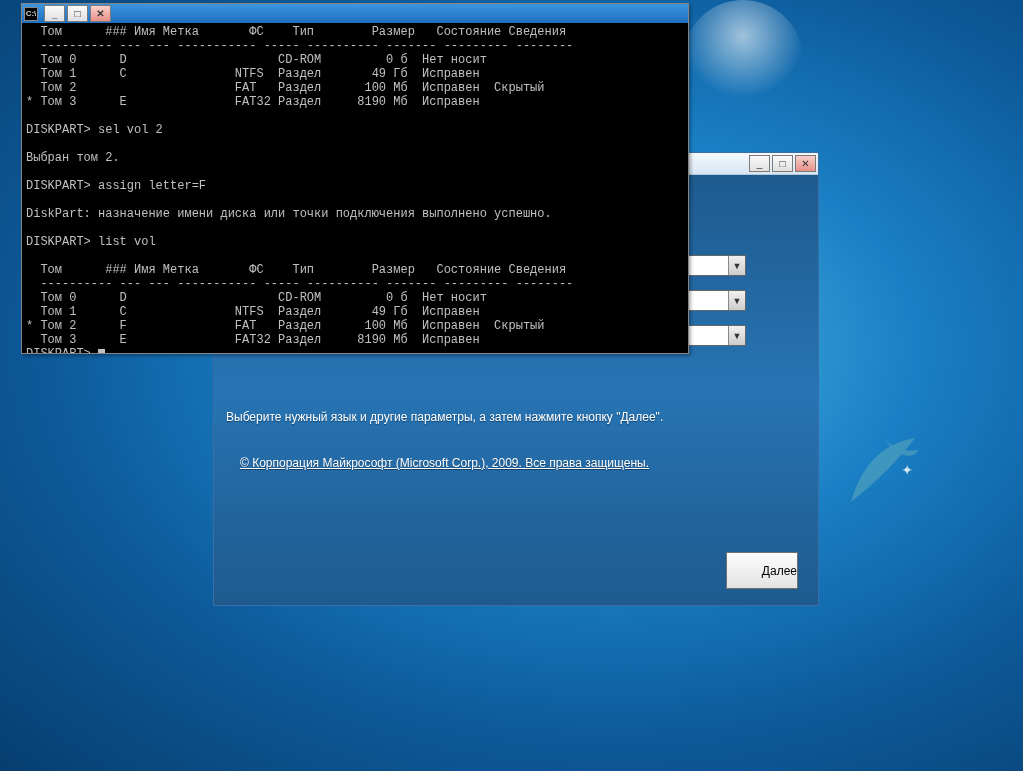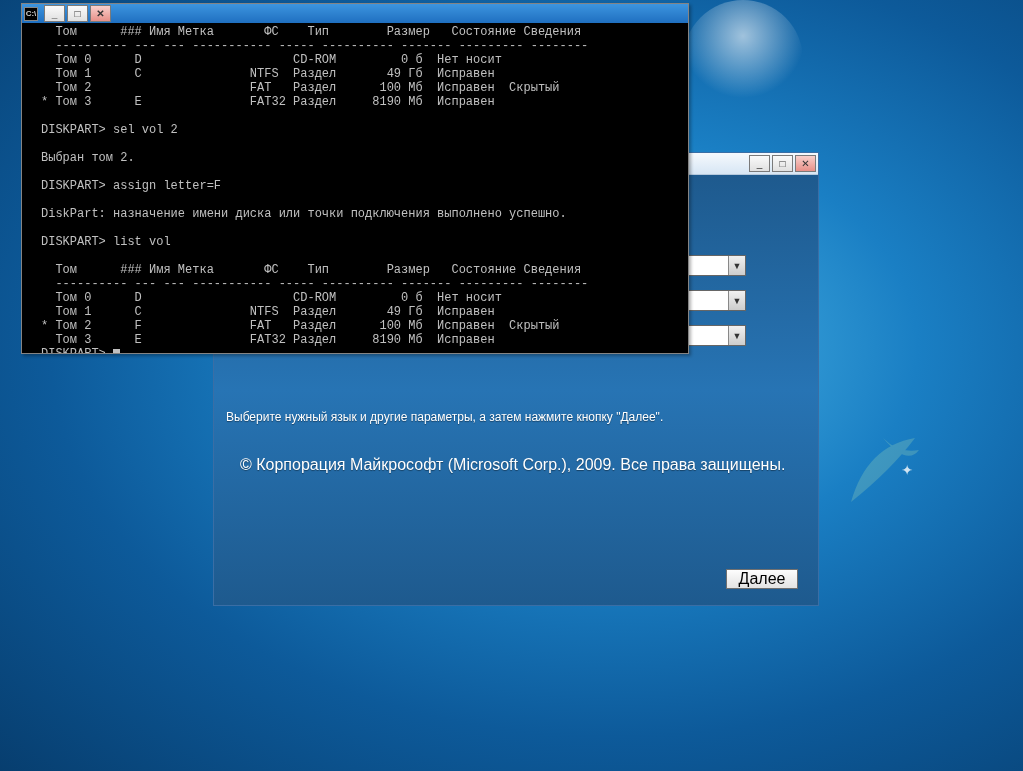--- a/index.html
+++ b/index.html
@@ -80,7 +80,7 @@
   color:#c0c0c0;
   font-family: "Lucida Console", "Courier New", monospace;
   font-size: 12px; line-height: 14px;
-  padding: 2px 19px;
+  padding: 2px 4px;
   overflow: hidden;
   white-space: pre;
 }

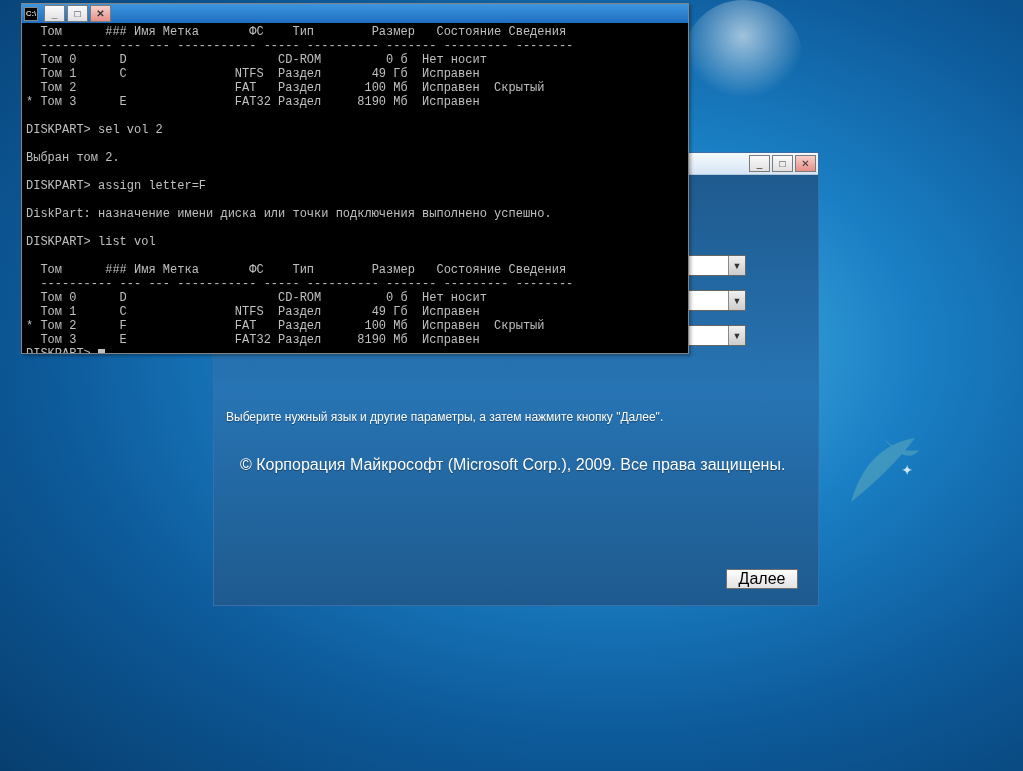--- a/index.html
+++ b/index.html
@@ -50,7 +50,7 @@
 .select-arrow { width:17px; height:100%; border-left:1px solid #888;
   background: linear-gradient(#f0f0f0,#cdcdcd); display:flex; align-items:center; justify-content:center; color:#333; font-size:9px; }
 .instruction { margin-top: 50px; text-shadow:0 1px 1px rgba(0,0,0,.4); }
-.copyright { margin-top: 32px; font-size:16px; text-shadow:0 1px 1px rgba(0,0,0,.4); padding-left: 14px; }
+.copyright { margin-top: 32px; font-size:12px; text-shadow:0 1px 1px rgba(0,0,0,.4); padding-left: 14px; text-decoration: underline; }
 .next-btn { position:absolute; right: 20px; bottom: 16px; width: 72px; height: 20px;
   background: linear-gradient(#fdfdfd,#e3e3e3); border:1px solid #707070; font-size:16px;
   color:#000; cursor:pointer; }

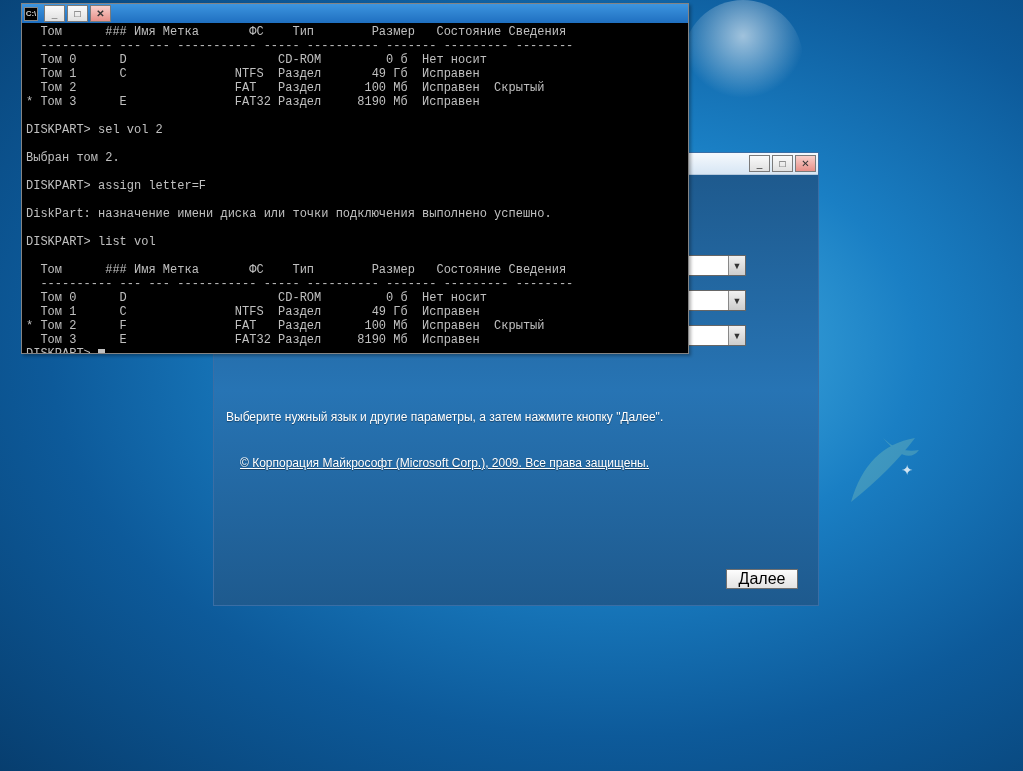--- a/index.html
+++ b/index.html
@@ -51,9 +51,9 @@
   background: linear-gradient(#f0f0f0,#cdcdcd); display:flex; align-items:center; justify-content:center; color:#333; font-size:9px; }
 .instruction { margin-top: 50px; text-shadow:0 1px 1px rgba(0,0,0,.4); }
 .copyright { margin-top: 32px; font-size:12px; text-shadow:0 1px 1px rgba(0,0,0,.4); padding-left: 14px; text-decoration: underline; }
-.next-btn { position:absolute; right: 20px; bottom: 16px; width: 72px; height: 20px;
-  background: linear-gradient(#fdfdfd,#e3e3e3); border:1px solid #707070; font-size:16px;
-  color:#000; cursor:pointer; }
+.next-btn { position:absolute; right: 20px; bottom: 16px; width: 72px; height: 37px;
+  background: linear-gradient(#fdfdfd,#e3e3e3); border:1px solid #707070; font-size:12px;
+  color:#000; cursor:pointer;text-align:right; }
 
 
 .cursor { position:absolute; left:52px; top:1px; font-size:14px; color:#000; pointer-events:none; }

